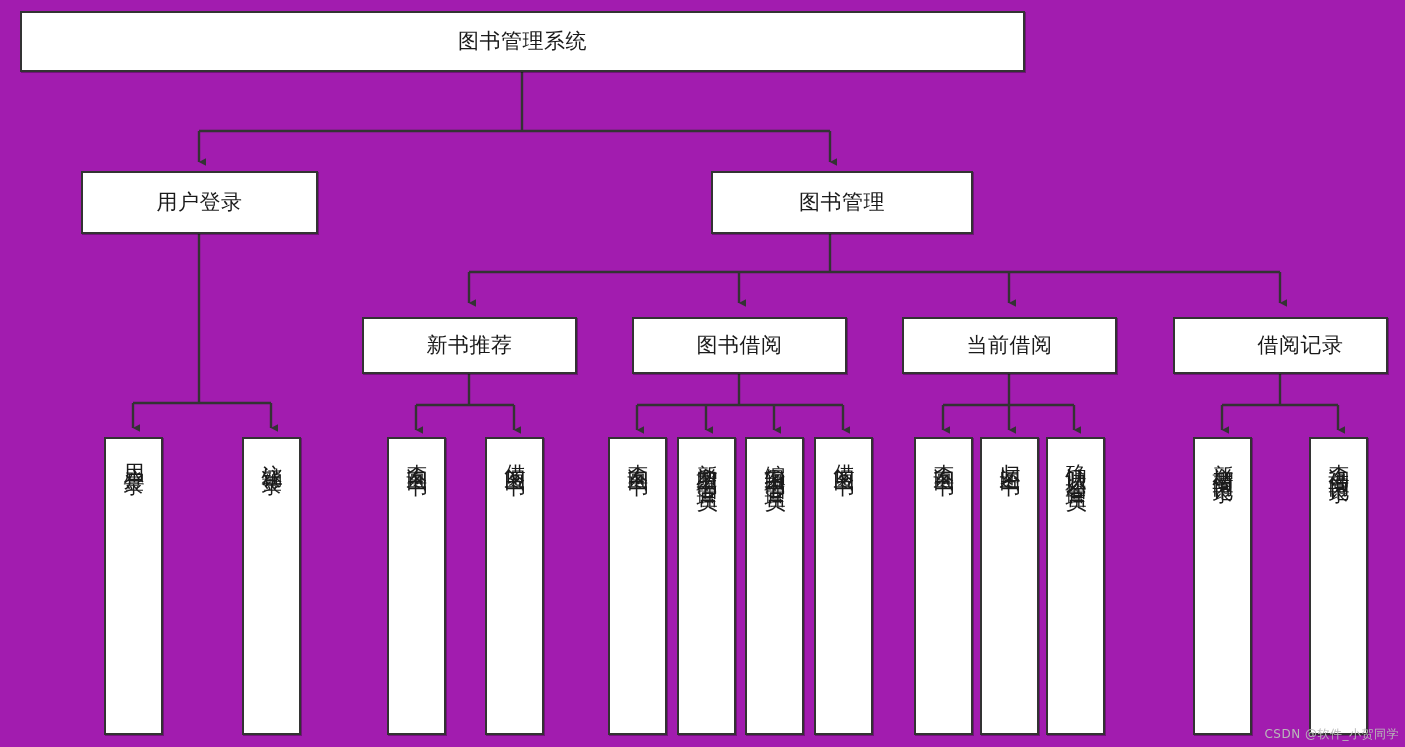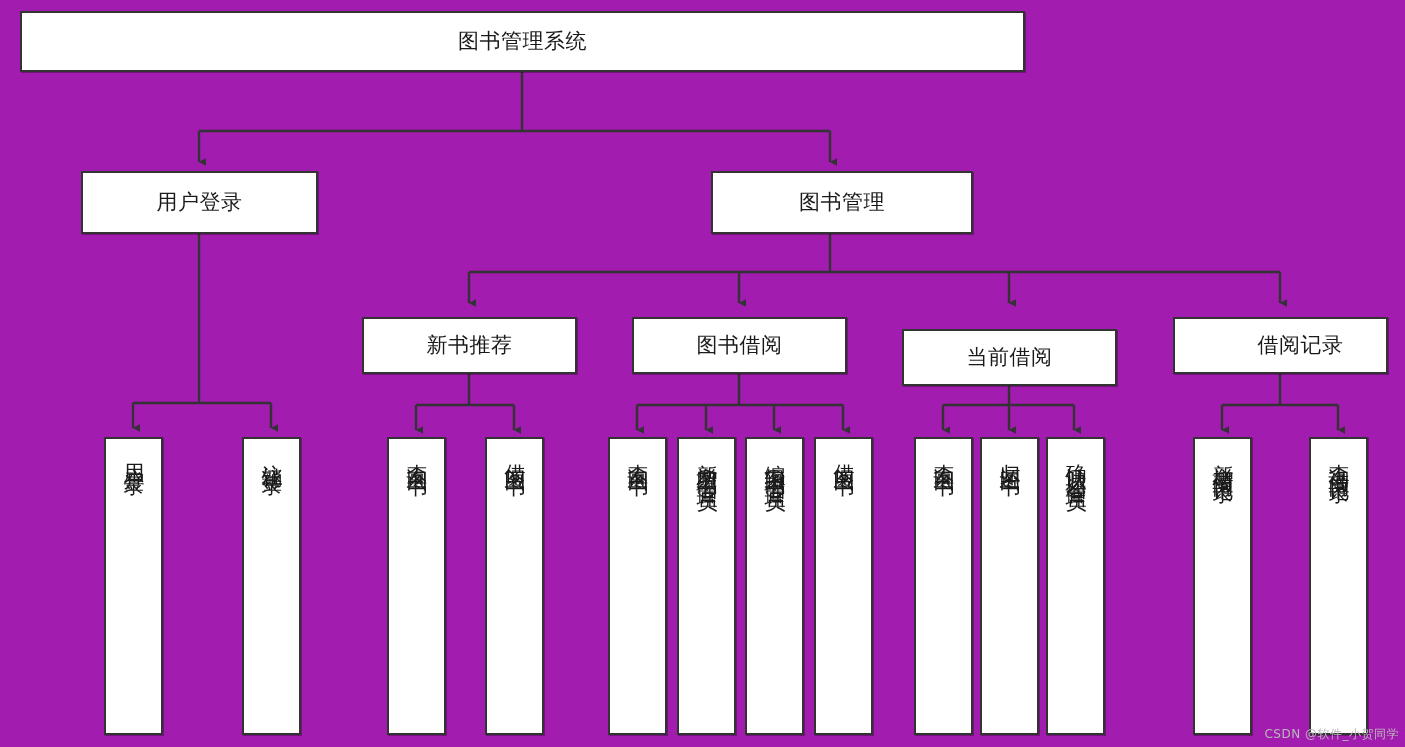--- a/index.html
+++ b/index.html
@@ -138,7 +138,7 @@
   <div class="node" style="left:632px; top:317px; width:215px; height:57px;">
     <span class="node-label">图书借阅</span>
   </div>
-  <div class="node" style="left:902px; top:317px; width:215px; height:57px;margin-top:12px;">
+  <div class="node" style="left:902px; top:317px; width:215px; height:57px;">
     <span class="node-label">当前借阅</span>
   </div>
   <div class="node" style="left:1173px; top:317px; width:215px; height:57px;padding-left:40px;">

